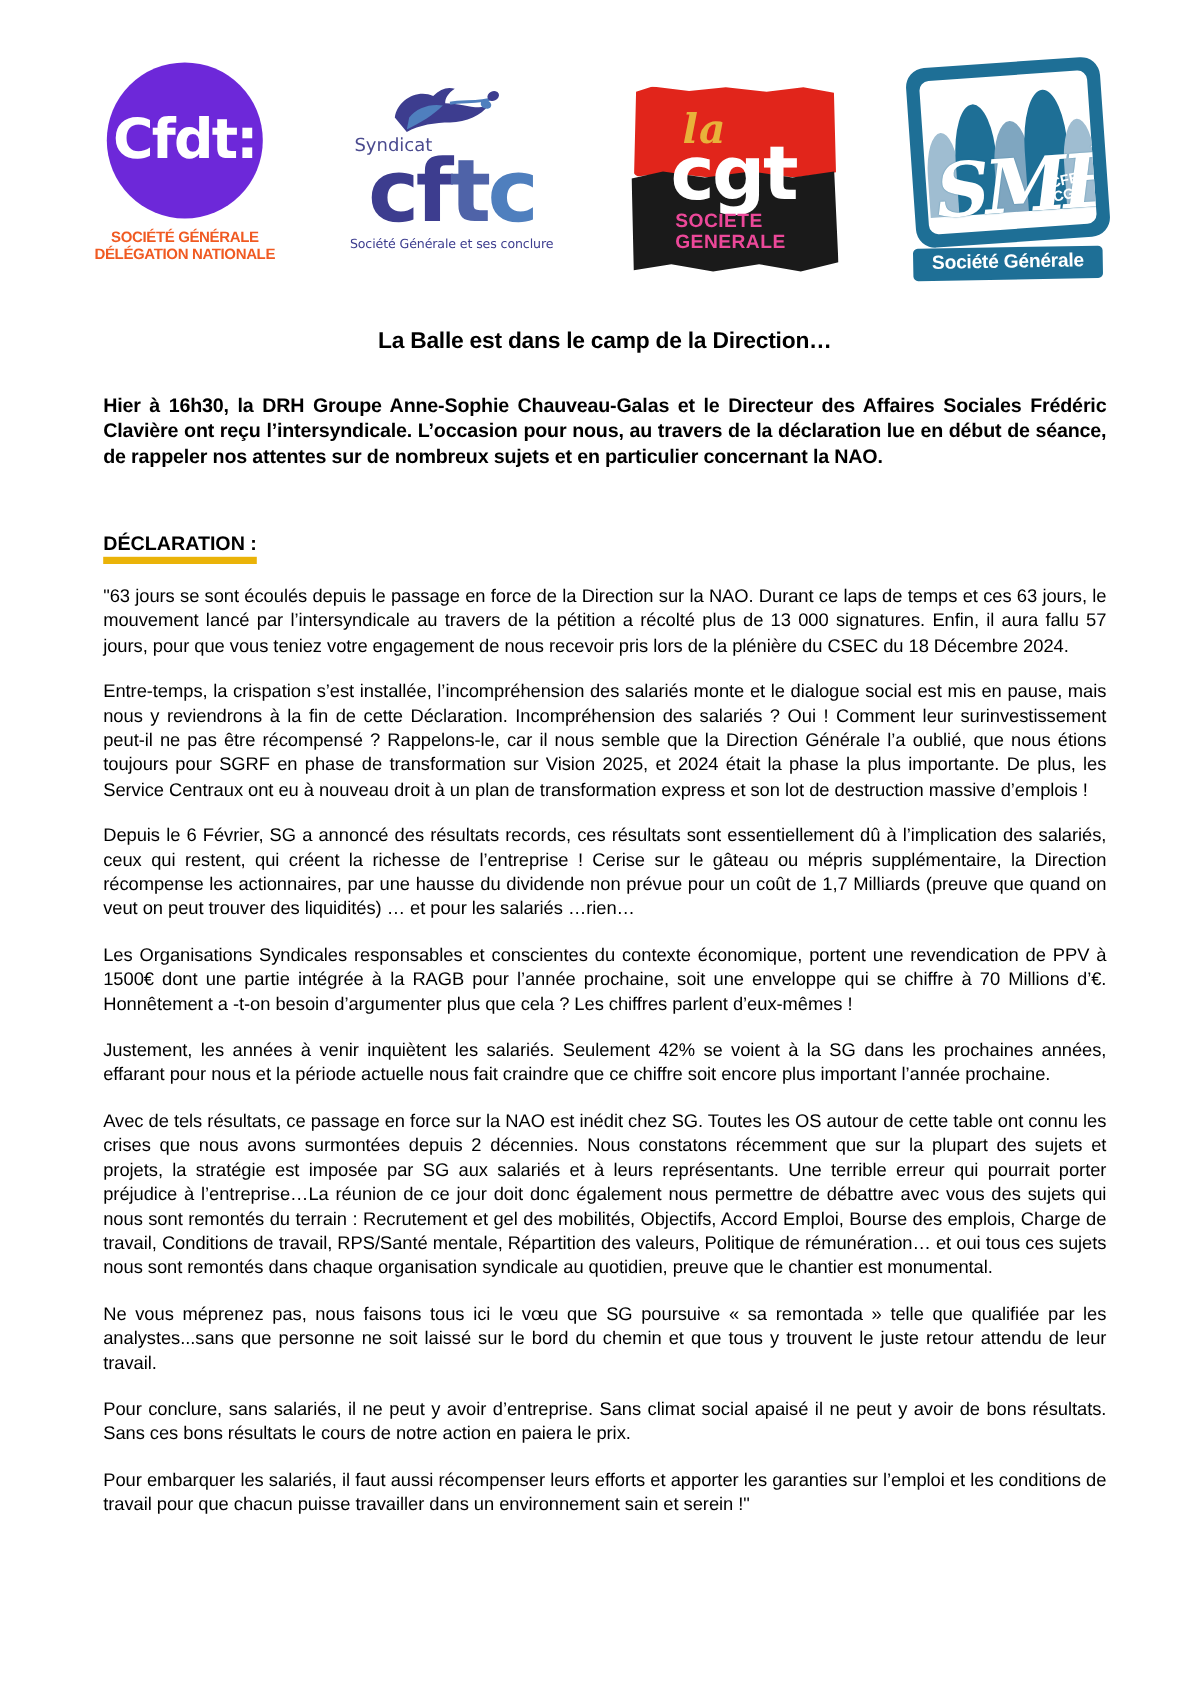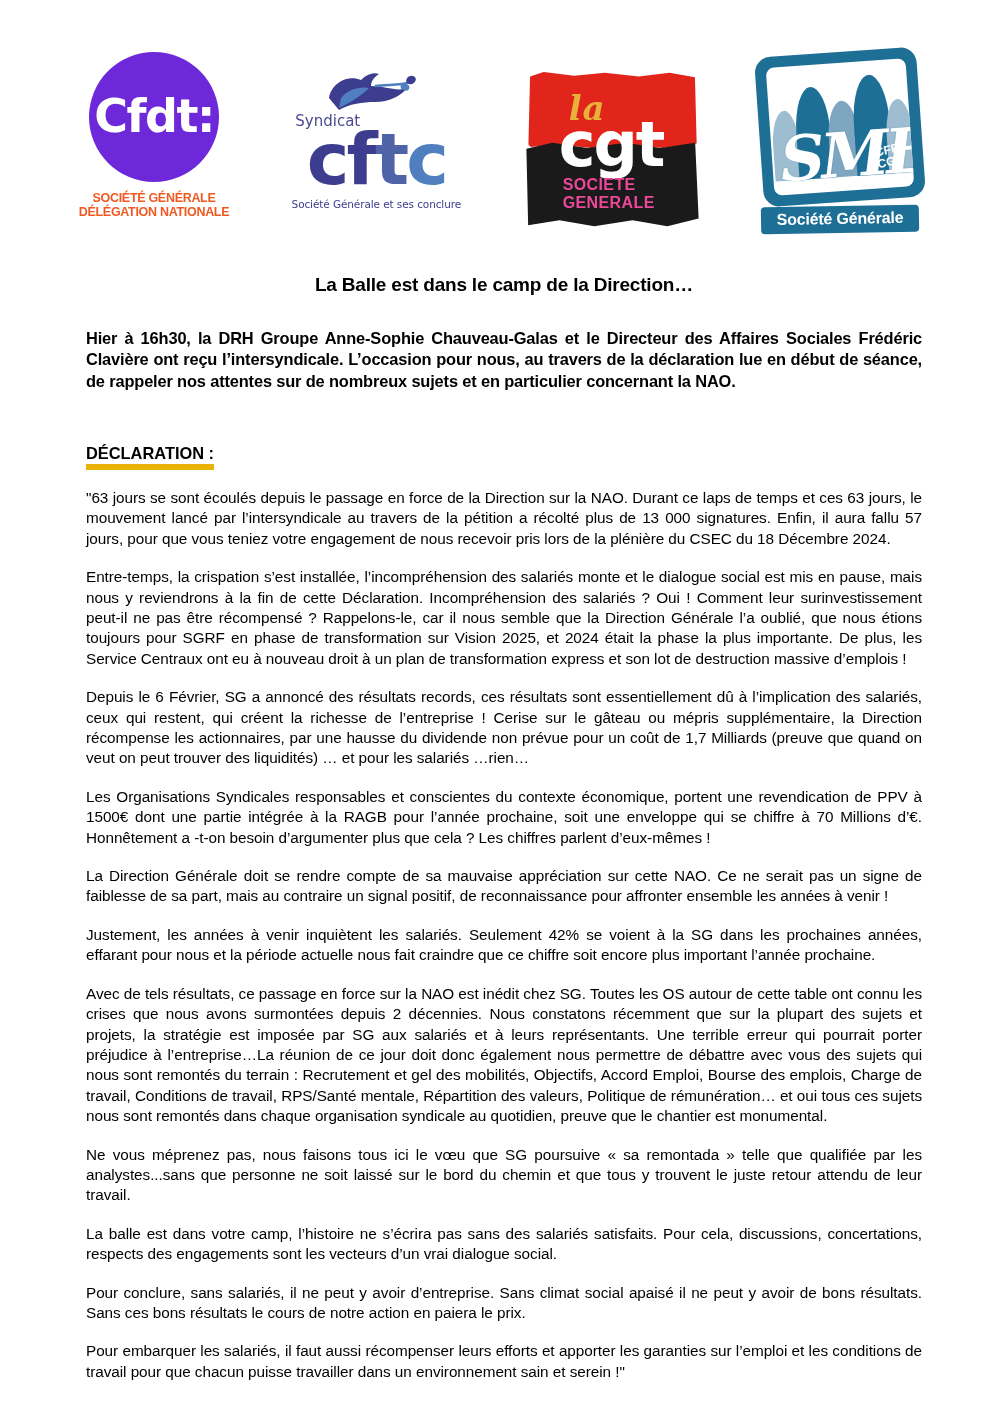--- a/index.html
+++ b/index.html
@@ -276,7 +276,6 @@
     <p class="body-p">Entre-temps, la crispation s’est installée, l’incompréhension des salariés monte et le dialogue social est mis en pause, mais nous y reviendrons à la fin de cette Déclaration. Incompréhension des salariés ? Oui !  Comment leur surinvestissement peut-il ne pas être récompensé ? Rappelons-le, car il nous semble que la Direction Générale l’a oublié, que nous étions toujours pour SGRF en phase de transformation sur Vision 2025, et 2024 était la phase la plus importante. De plus, les Service Centraux ont eu à nouveau droit à un plan de transformation express et son lot de destruction massive d’emplois !</p>
     <p class="body-p">Depuis le 6 Février, SG a annoncé des résultats records, ces résultats sont essentiellement dû à l’implication des salariés, ceux qui restent, qui créent la richesse de l’entreprise ! Cerise sur le gâteau ou mépris supplémentaire, la Direction récompense les actionnaires, par une hausse du dividende non prévue pour un coût de 1,7 Milliards (preuve que quand on veut on peut trouver des liquidités) … et pour les salariés …rien…</p>
     <p class="body-p">Les Organisations Syndicales responsables et conscientes du contexte économique, portent une revendication de PPV à 1500€ dont une partie intégrée à la RAGB pour l’année prochaine, soit une enveloppe qui se chiffre à 70 Millions d’€. Honnêtement a -t-on besoin d’argumenter plus que cela ? Les chiffres parlent d’eux-mêmes !</p>
-    <p class="body-p">La Direction Générale doit se rendre compte de sa mauvaise appréciation sur cette NAO. Ce ne serait pas un signe de faiblesse de sa part, mais au contraire un signal positif, de reconnaissance pour affronter ensemble les années à venir !</p>
     <p class="body-p">Justement, les années à venir inquiètent les salariés. Seulement 42% se voient à la SG dans les prochaines années, effarant pour nous et la période actuelle nous fait craindre que ce chiffre soit encore plus important l’année prochaine.</p>
     <p class="body-p">Avec de tels résultats, ce passage en force sur la NAO est inédit chez SG. Toutes les OS autour de cette table ont connu les crises que nous avons surmontées depuis 2 décennies. Nous constatons récemment que sur la plupart des sujets et projets, la stratégie est imposée par SG aux salariés et à leurs représentants. Une terrible erreur qui pourrait porter préjudice à l’entreprise…La réunion de ce jour doit donc également nous permettre de débattre avec vous des sujets qui nous sont remontés du terrain : Recrutement et gel des mobilités, Objectifs, Accord Emploi, Bourse des emplois, Charge de travail, Conditions de travail, RPS/Santé mentale, Répartition des valeurs, Politique de rémunération… et oui tous ces sujets nous sont remontés dans chaque organisation syndicale au quotidien, preuve que le chantier est monumental.</p>
     <p class="body-p">Ne vous méprenez pas, nous faisons tous ici le vœu que SG poursuive « sa remontada » telle que qualifiée par les analystes...sans que personne ne soit laissé sur le bord du chemin et que tous y trouvent le juste retour attendu de leur travail.</p>

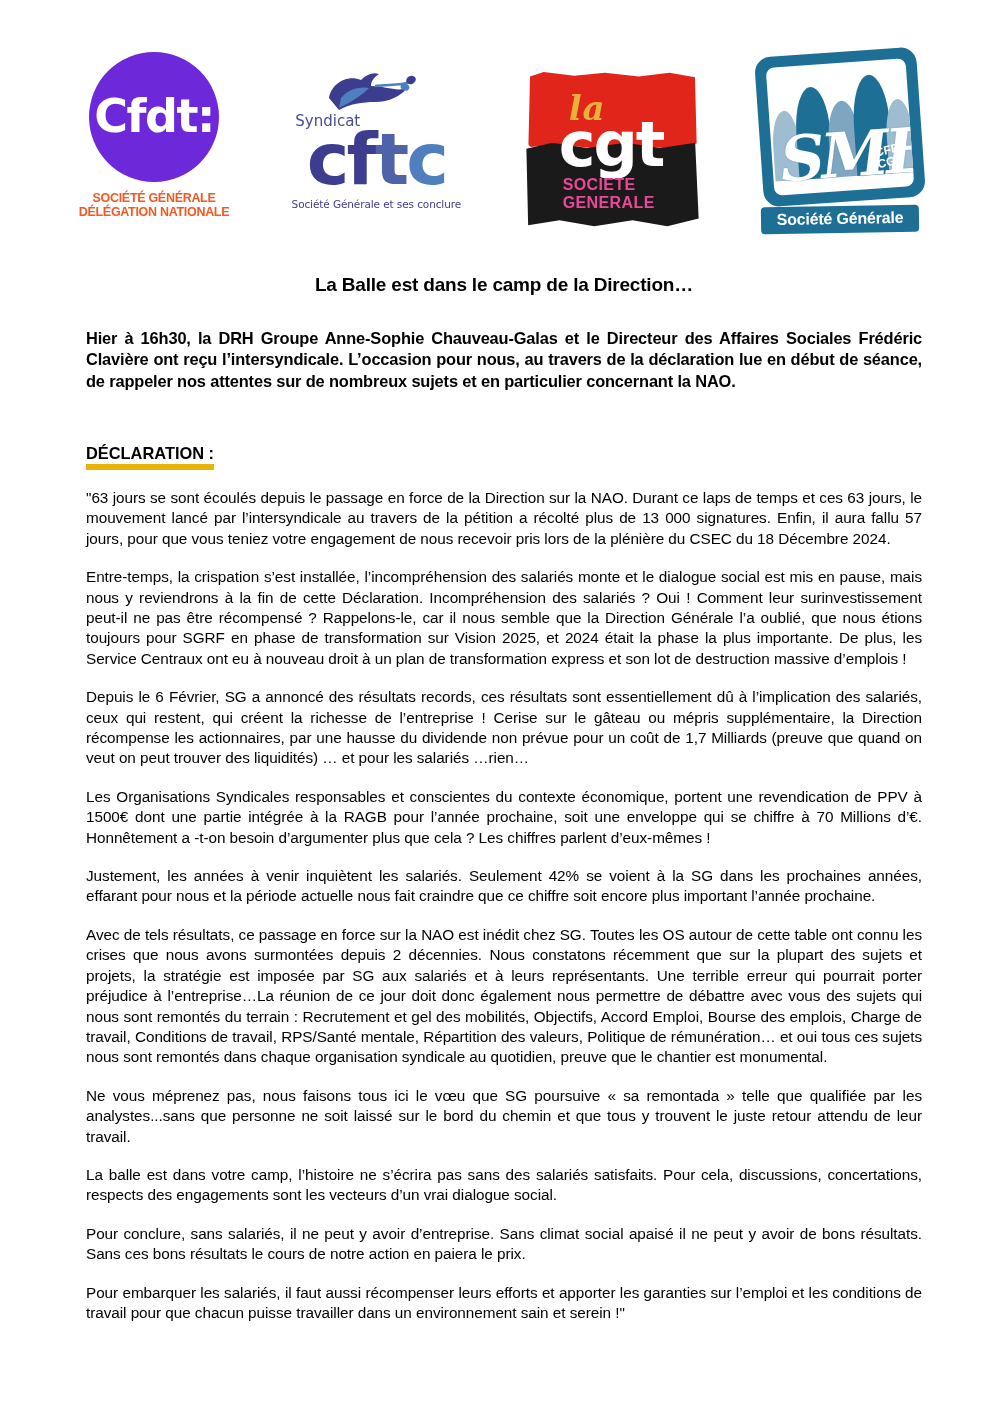--- a/index.html
+++ b/index.html
@@ -279,7 +279,6 @@
     <p class="body-p">Justement, les années à venir inquiètent les salariés. Seulement 42% se voient à la SG dans les prochaines années, effarant pour nous et la période actuelle nous fait craindre que ce chiffre soit encore plus important l’année prochaine.</p>
     <p class="body-p">Avec de tels résultats, ce passage en force sur la NAO est inédit chez SG. Toutes les OS autour de cette table ont connu les crises que nous avons surmontées depuis 2 décennies. Nous constatons récemment que sur la plupart des sujets et projets, la stratégie est imposée par SG aux salariés et à leurs représentants. Une terrible erreur qui pourrait porter préjudice à l’entreprise…La réunion de ce jour doit donc également nous permettre de débattre avec vous des sujets qui nous sont remontés du terrain : Recrutement et gel des mobilités, Objectifs, Accord Emploi, Bourse des emplois, Charge de travail, Conditions de travail, RPS/Santé mentale, Répartition des valeurs, Politique de rémunération… et oui tous ces sujets nous sont remontés dans chaque organisation syndicale au quotidien, preuve que le chantier est monumental.</p>
     <p class="body-p">Ne vous méprenez pas, nous faisons tous ici le vœu que SG poursuive « sa remontada » telle que qualifiée par les analystes...sans que personne ne soit laissé sur le bord du chemin et que tous y trouvent le juste retour attendu de leur travail.</p>
-    <p class="body-p">La balle est dans votre camp, l’histoire ne s’écrira pas sans des salariés satisfaits. Pour cela, discussions, concertations, respects des engagements sont les vecteurs d’un vrai dialogue social.</p>
     <p class="body-p">Pour conclure, sans salariés, il ne peut y avoir d’entreprise. Sans climat social apaisé il ne peut y avoir de bons résultats. Sans ces bons résultats le cours de notre action en paiera le prix.</p>
     <p class="body-p">Pour embarquer les salariés, il faut aussi récompenser leurs efforts et apporter les garanties sur l’emploi et les conditions de travail pour que chacun puisse travailler dans un environnement sain et serein !"</p>
 

